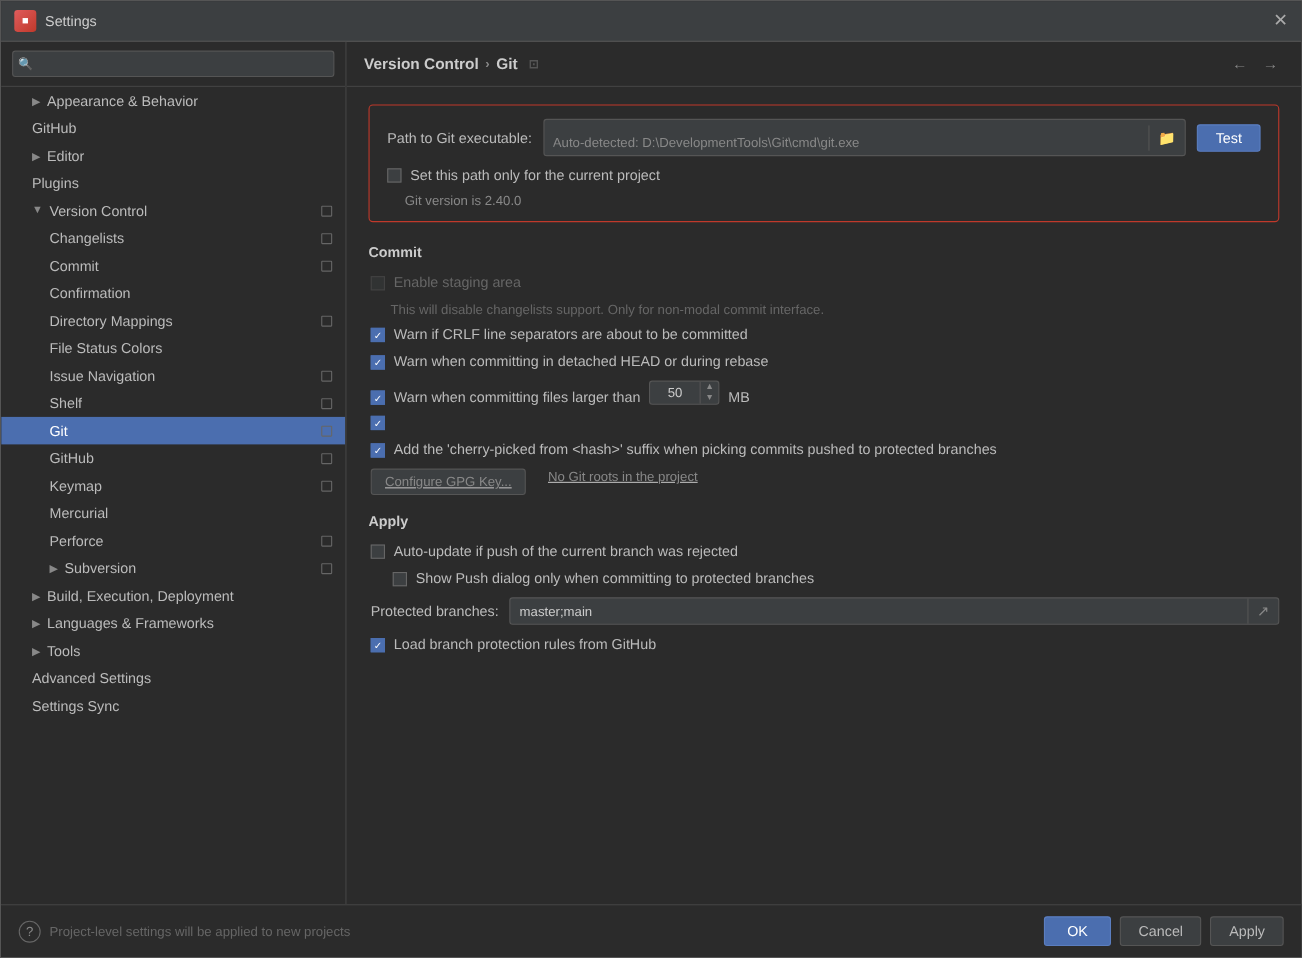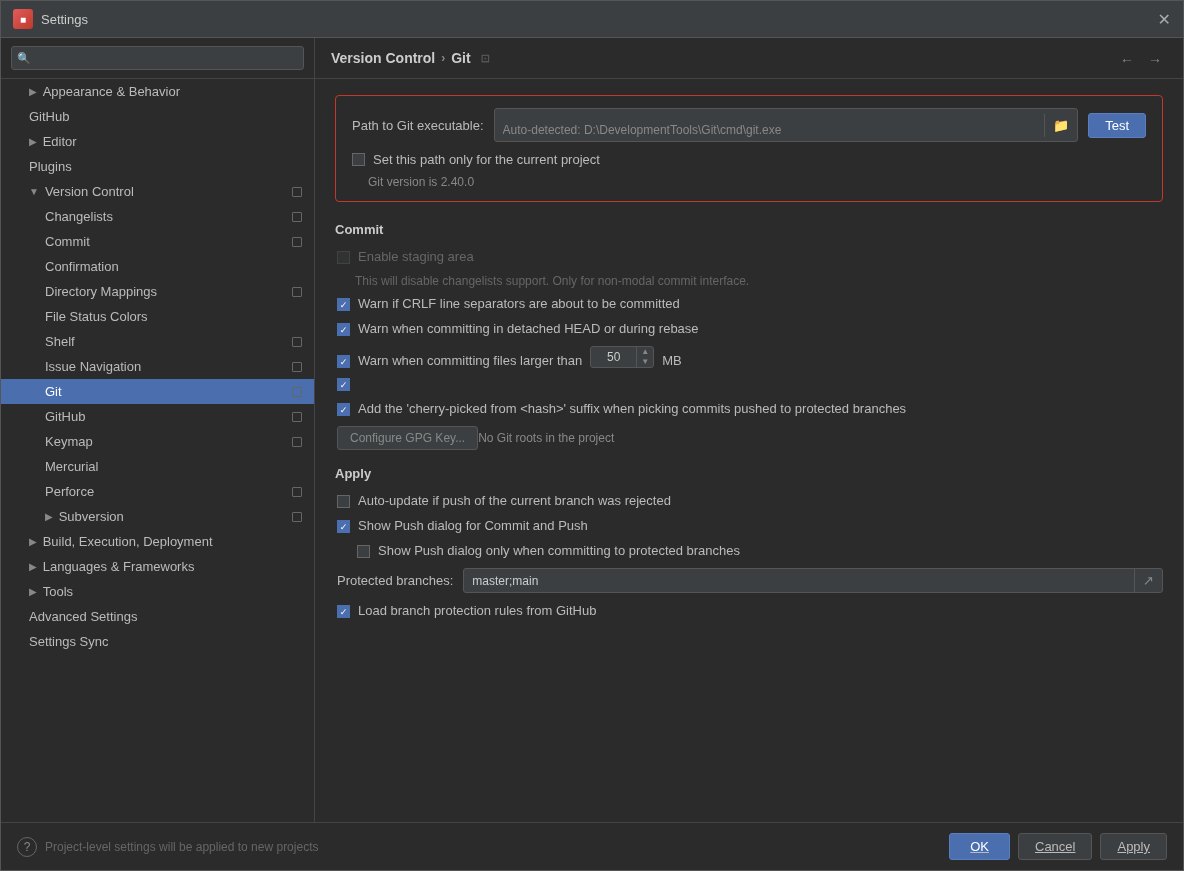--- a/index.html
+++ b/index.html
@@ -575,14 +575,14 @@
 
         <div class="nav-item nav-indent-2">
           <div class="nav-item-left">
+            <span>Issue Navigation</span>
+          </div>
+          <div class="badge"></div>
+        </div>
+
+        <div class="nav-item nav-indent-2">
+          <div class="nav-item-left">
             <span>Shelf</span>
-          </div>
-          <div class="badge"></div>
-        </div>
-
-        <div class="nav-item nav-indent-2">
-          <div class="nav-item-left">
-            <span>Issue Navigation</span>
           </div>
           <div class="badge"></div>
         </div>

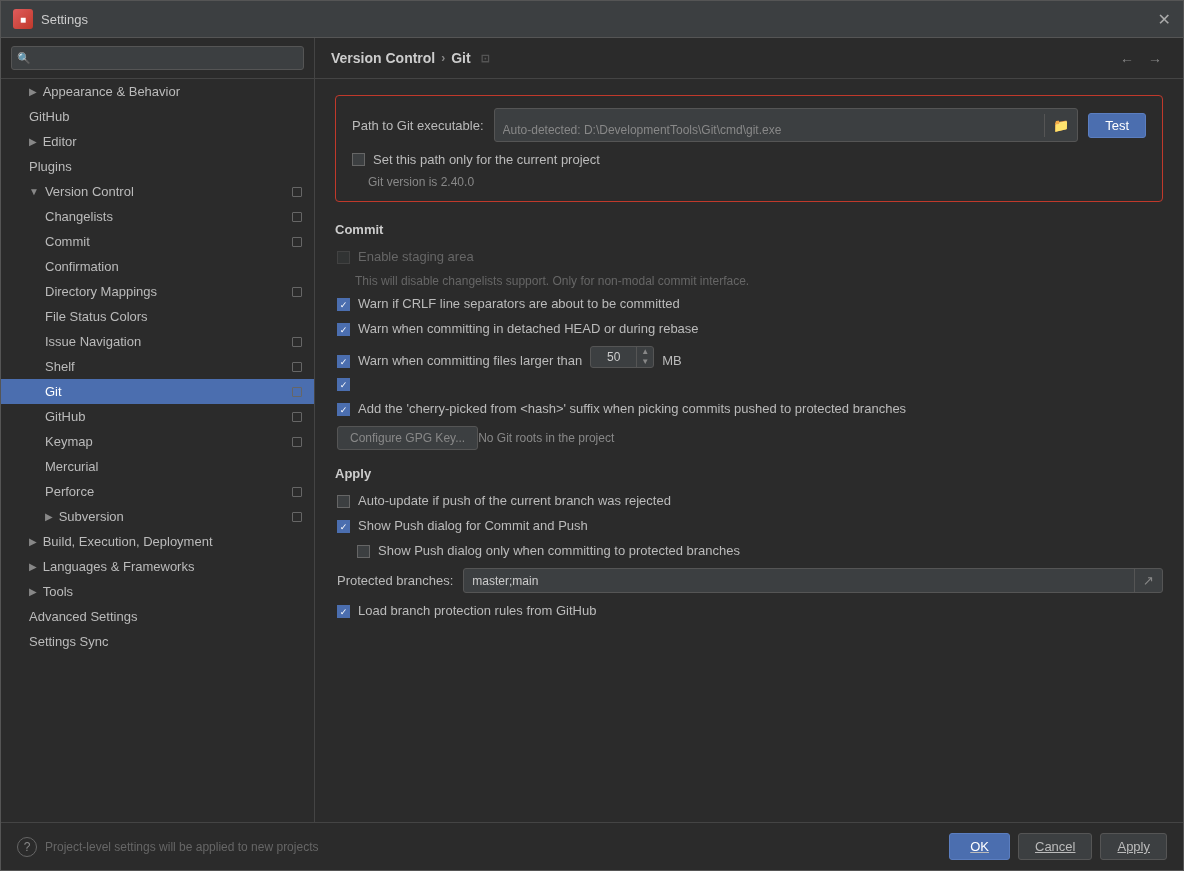--- a/index.html
+++ b/index.html
@@ -347,10 +347,10 @@
 
     .gpg-row {
       display: flex;
-      align-items: center;
-      gap: 0;
+      gap: 20px;
       margin-bottom: 10px;
       padding-left: 2px;
+      text-decoration: underline;
     }
 
     .gpg-btn {

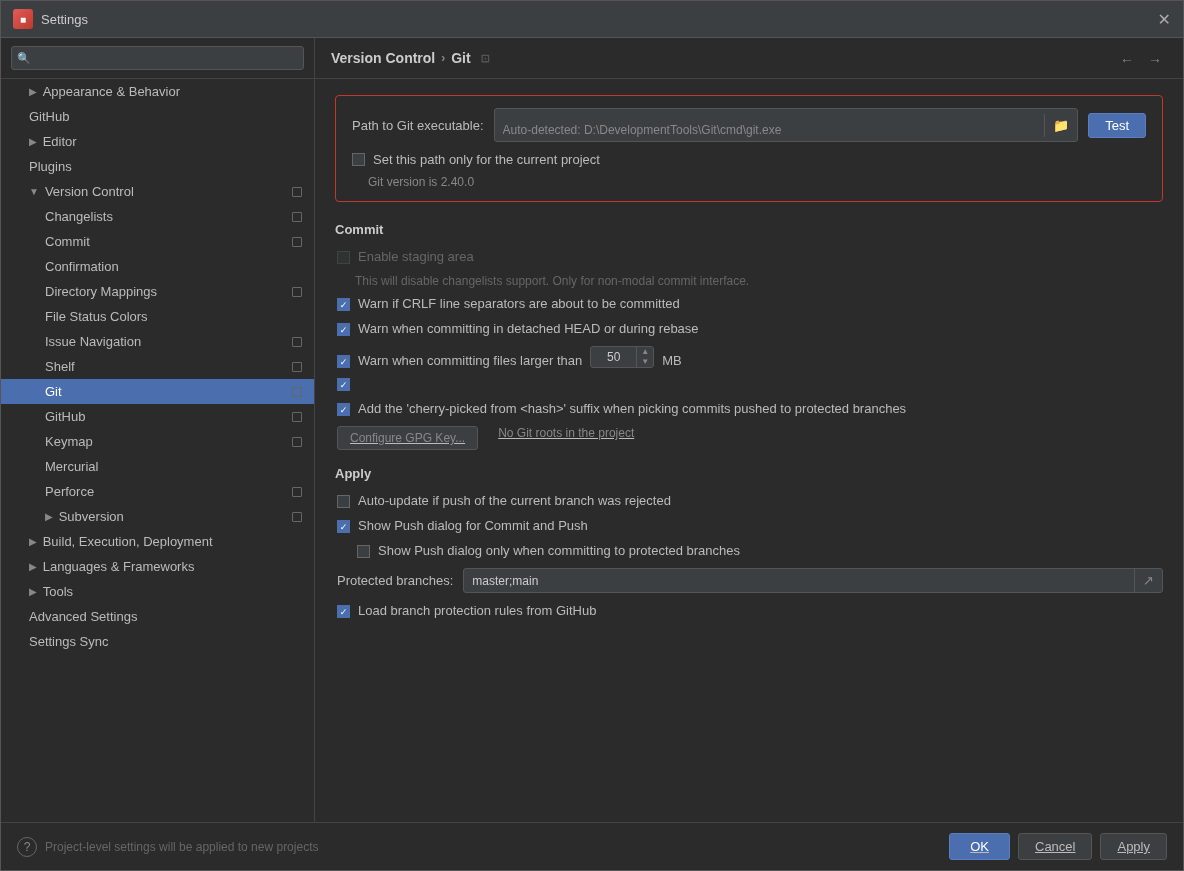--- a/index.html
+++ b/index.html
@@ -753,10 +753,6 @@
             <span class="setting-text">Auto-update if push of the current branch was rejected</span>
           </div>
 
-          <div class="setting-row">
-            <div class="cb checked"></div>
-            <span class="setting-text">Show Push dialog for Commit and Push</span>
-          </div>
 
           <div class="setting-row" style="padding-left:22px;">
             <div class="cb"></div>

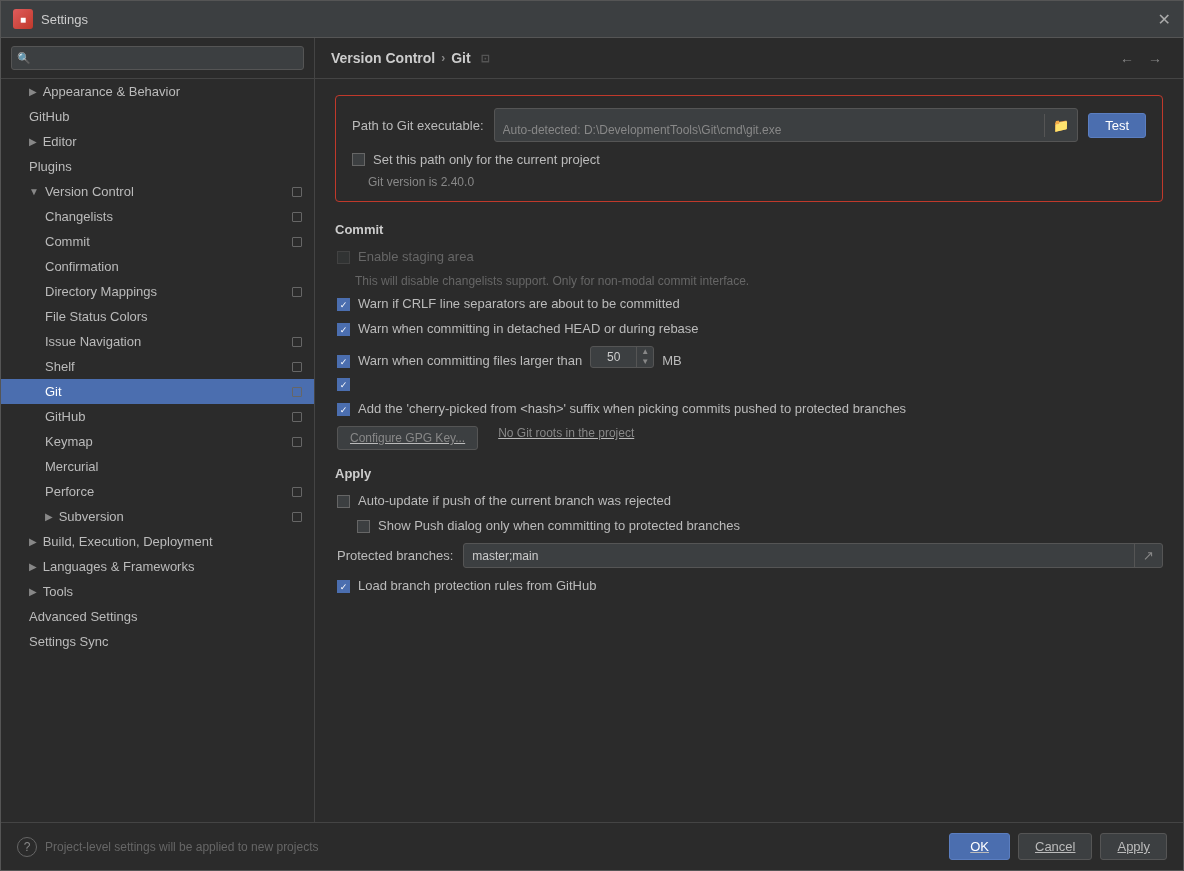--- a/index.html
+++ b/index.html
@@ -446,7 +446,6 @@
     .footer-right {
       display: flex;
       gap: 8px;
-      text-decoration: underline;
     }
 
     .btn-ok {

